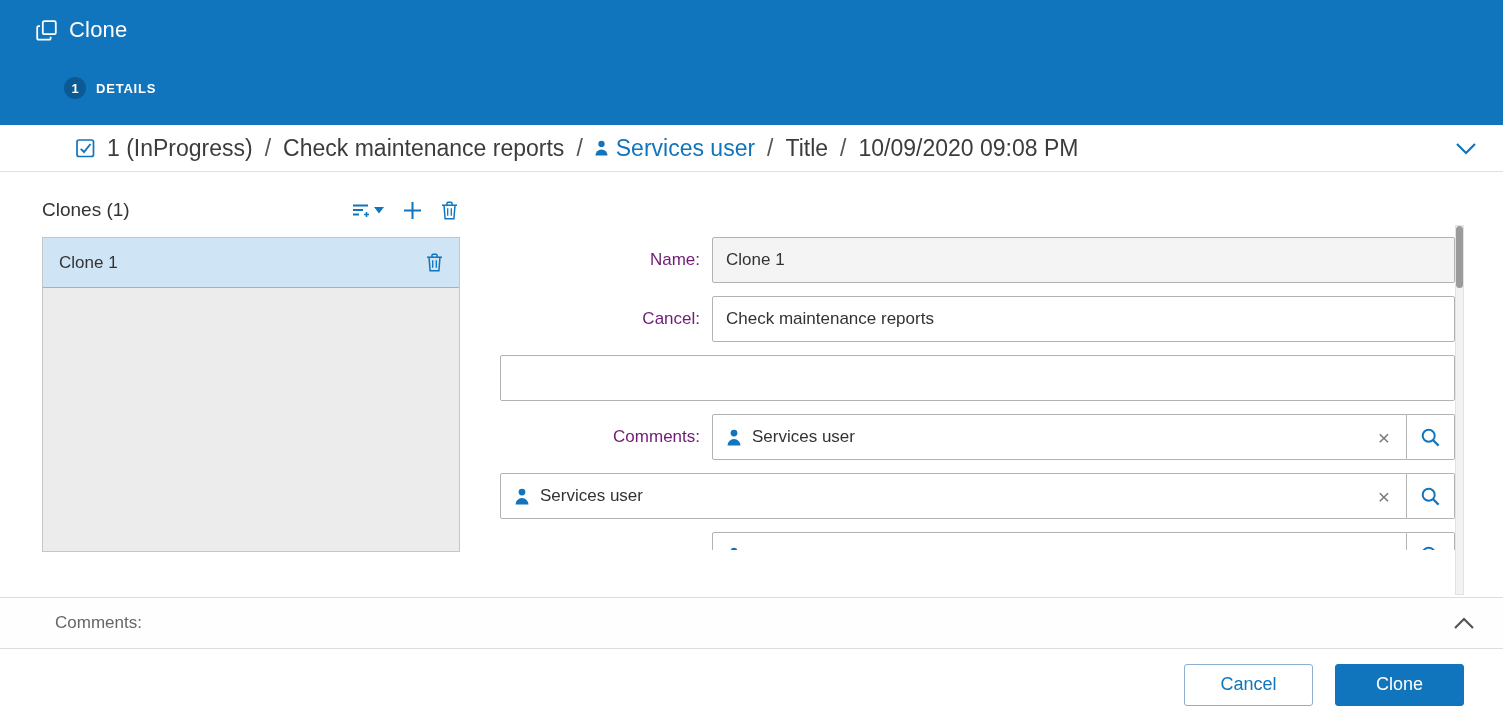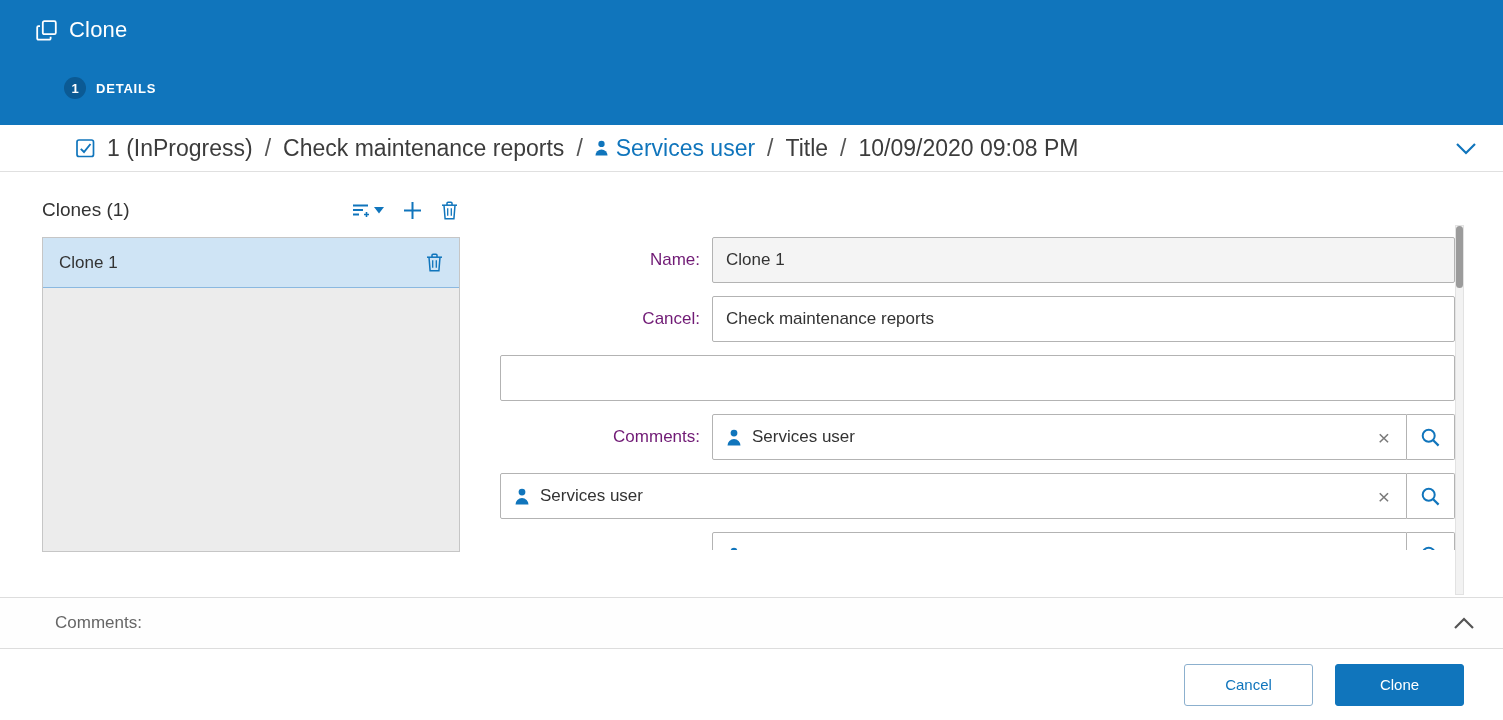--- a/index.html
+++ b/index.html
@@ -110,7 +110,7 @@
     height: 71px; display: flex; align-items: center; justify-content: flex-end;
     gap: 22px; padding-right: 39px; background: #fff;
   }
-  .btn { width: 129px; height: 42px; border-radius: 3px; font-size: 15px; font-family: inherit; cursor: pointer; }
+  .btn { width: 129px; height: 42px; border-radius: 3px; font-size: 18px; font-family: inherit; cursor: pointer; }
   .btn-cancel { background: #fff; border: 1px solid #8cb0ce; color: #1075bc; }
   .btn-clone { background: #1075bc; border: 1px solid #1075bc; color: #fff; }
 </style>

